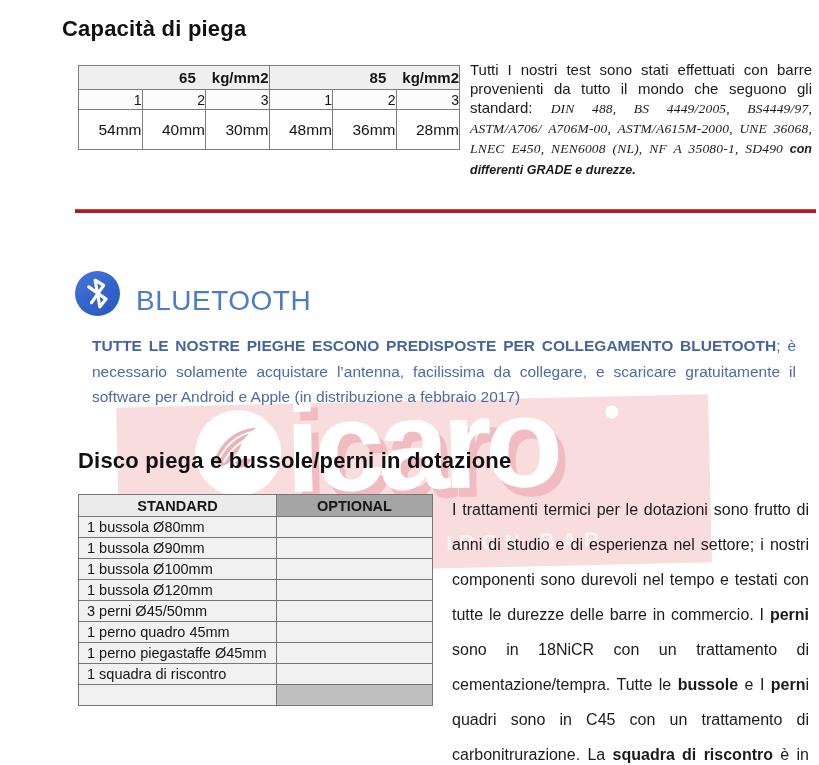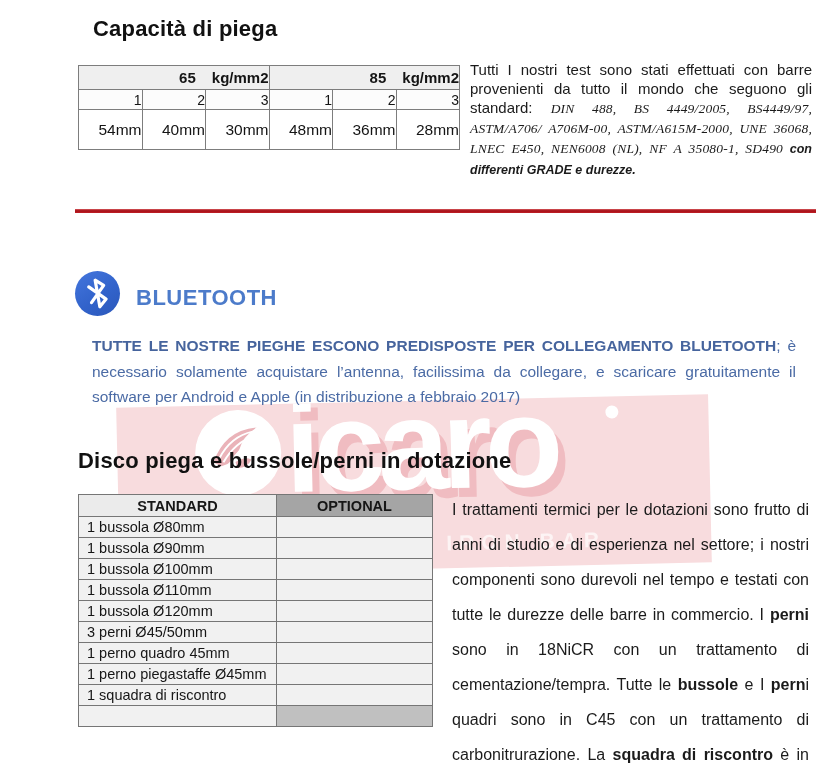--- a/index.html
+++ b/index.html
@@ -120,7 +120,7 @@
   <div class="wm-tagline">R IRON BAR</div>
 </div>
 
-<div class="abs content h1" style="left:93px;top:16px;">Capacità di piega</div>
+<div class="abs content h1" style="left:62px;top:16px;">Capacità di piega</div>
 
 <table class="abs content cap-table" style="left:78px;top:65px;">
   <tbody>

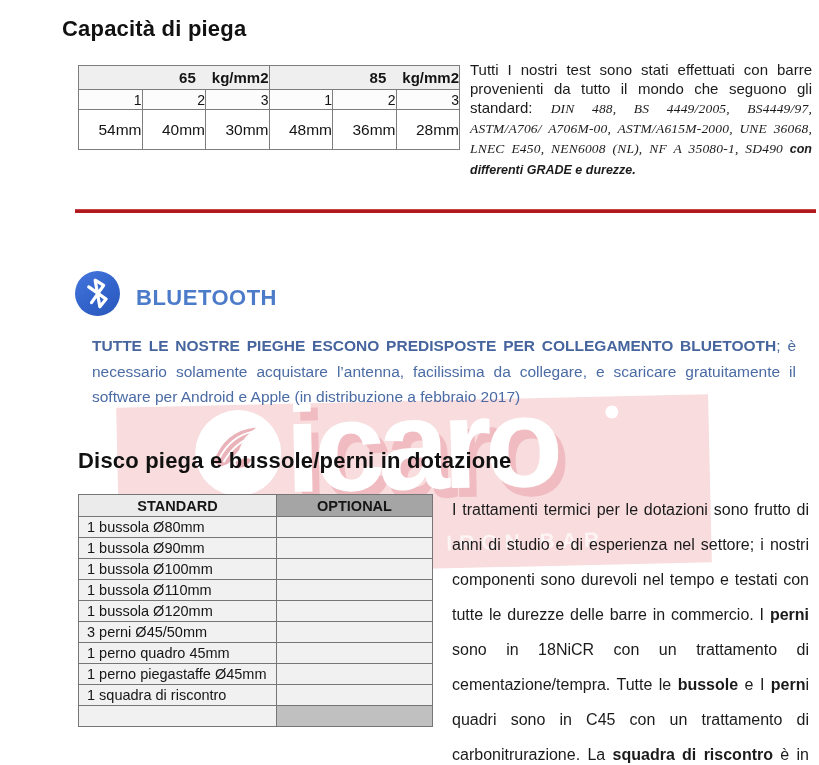--- a/index.html
+++ b/index.html
@@ -49,7 +49,7 @@
   }
   .bt-badge svg{position:absolute;left:0;top:0;transform:rotate(-10deg);}
   .bt-title{
-    left:136px;top:285px;font-size:22px;font-weight:bold;letter-spacing:.5px;
+    left:136px;top:285px;font-size:28px;font-weight:normal;letter-spacing:.5px;
   }
   .blue-para{
     left:92px;top:333px;width:704px;text-align:justify;

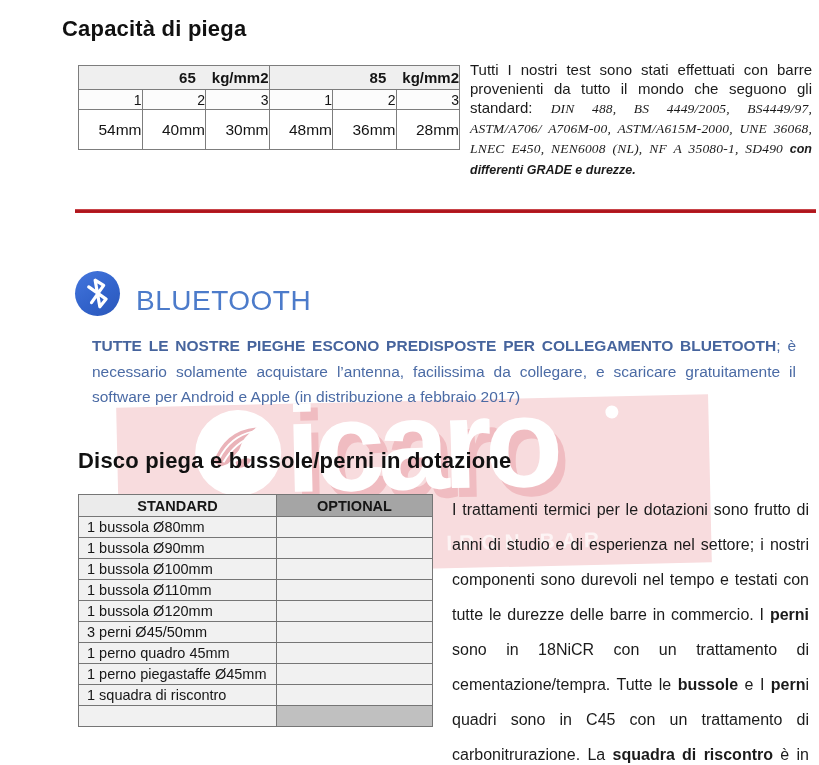--- a/index.html
+++ b/index.html
@@ -189,10 +189,6 @@
     <td class="col-opt"></td>
   </tr>
   <tr>
-    <td class="col-std">1 bussola Ø110mm</td>
-    <td class="col-opt"></td>
-  </tr>
-  <tr>
     <td class="col-std">1 bussola Ø120mm</td>
     <td class="col-opt"></td>
   </tr>

